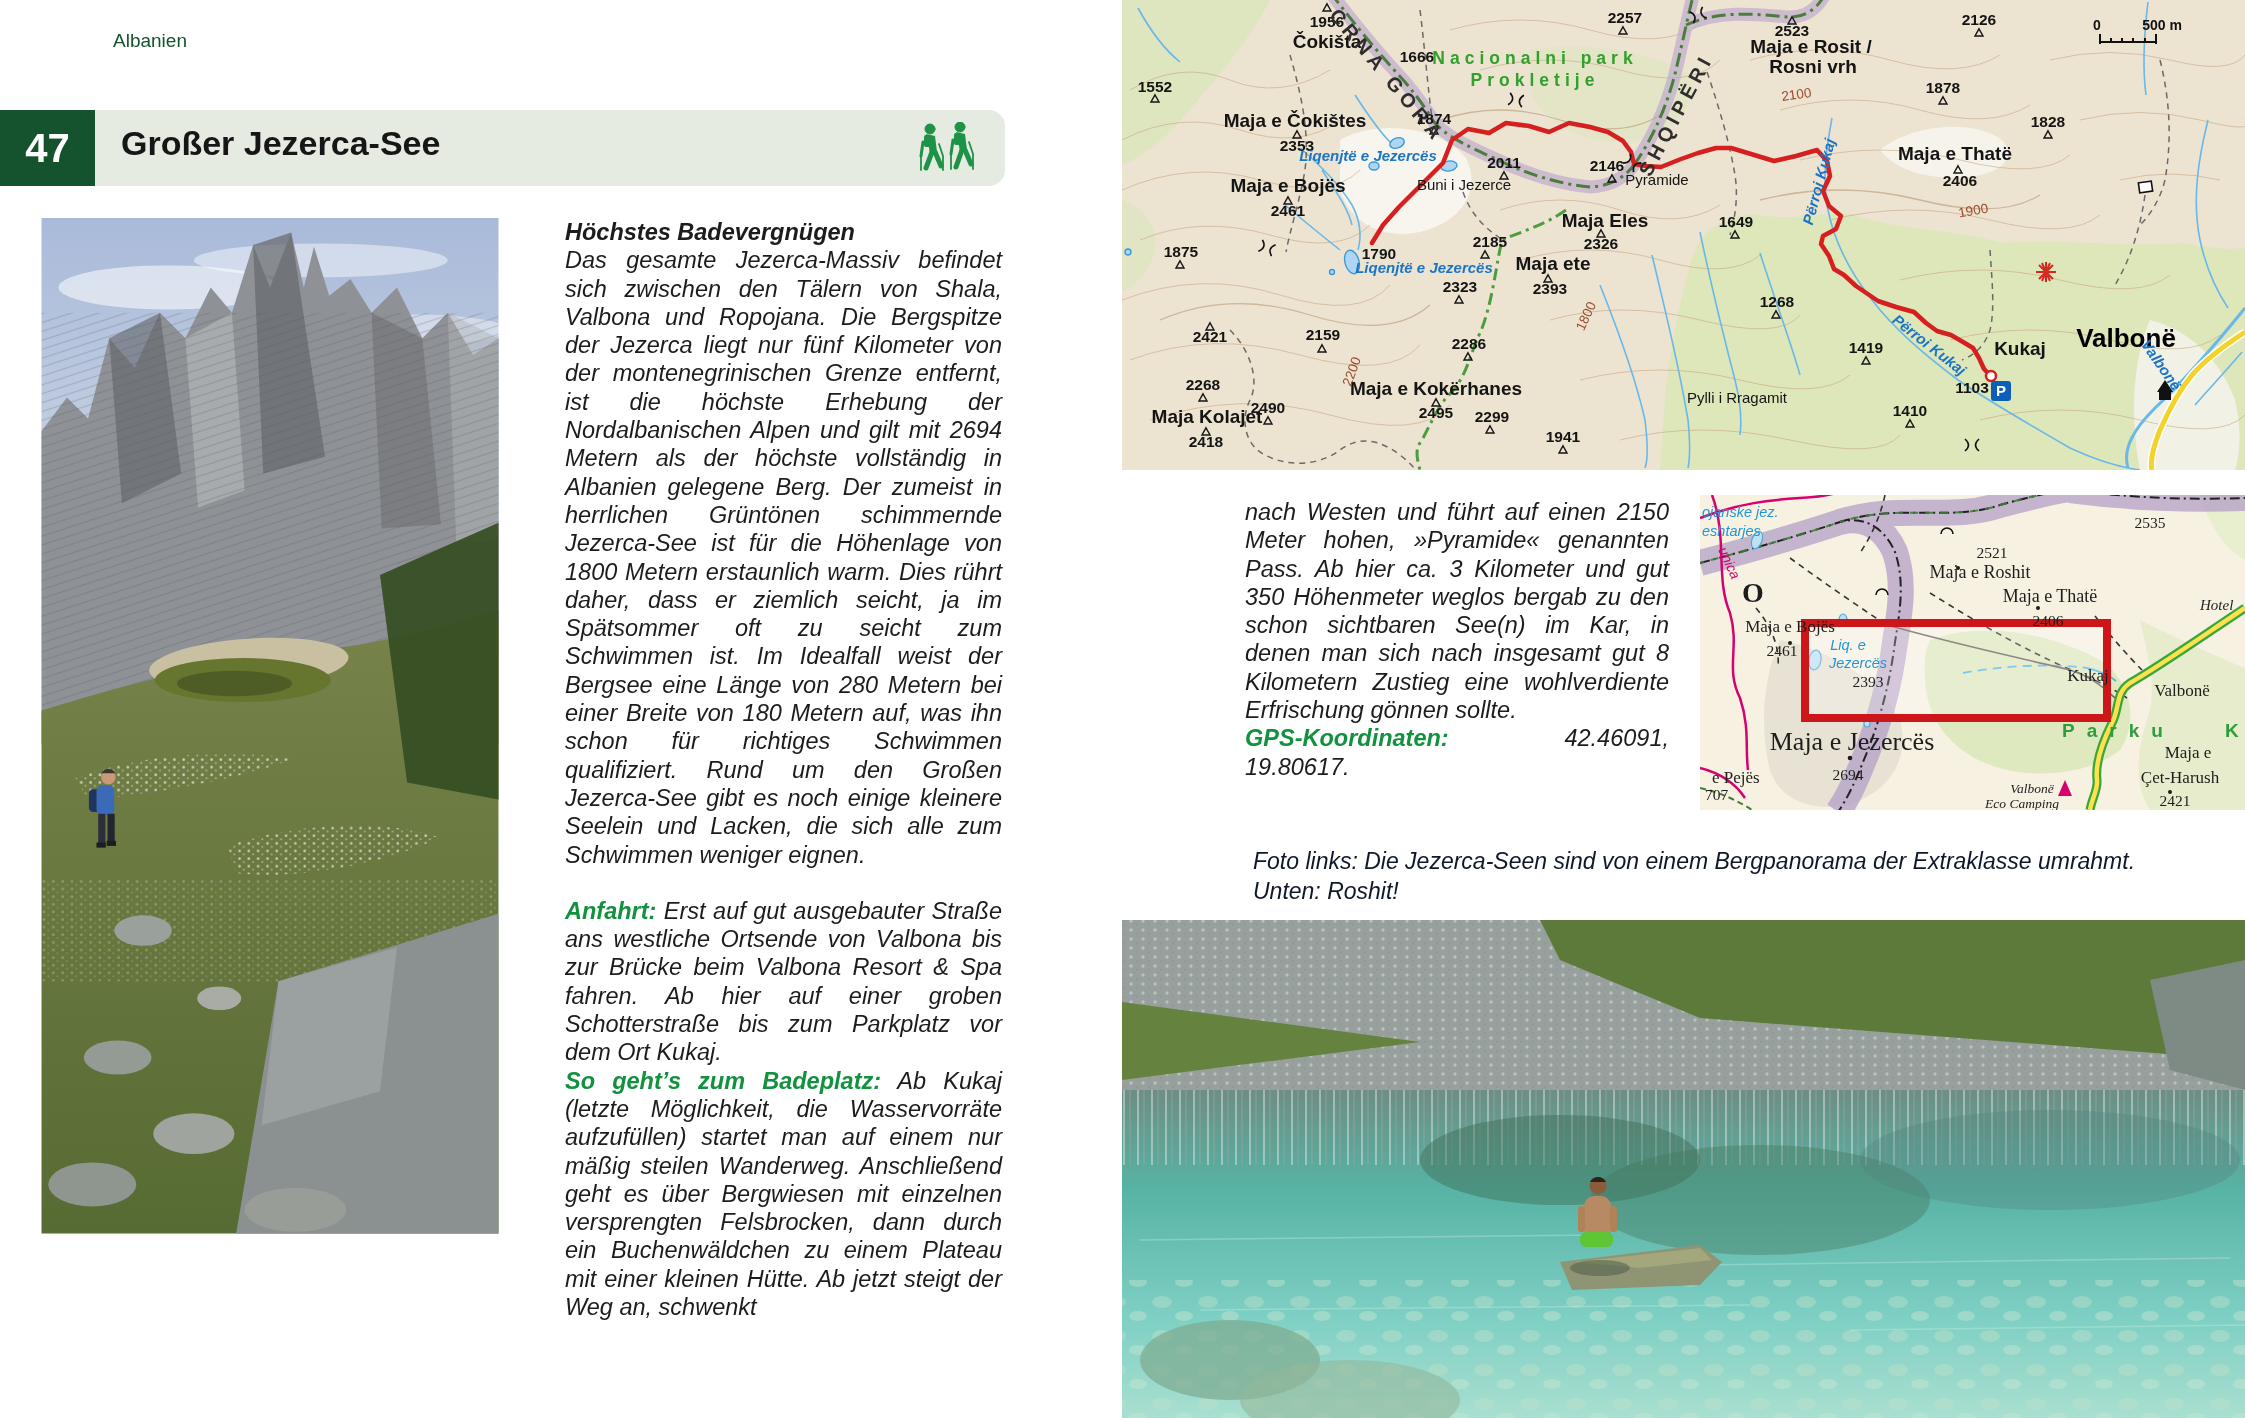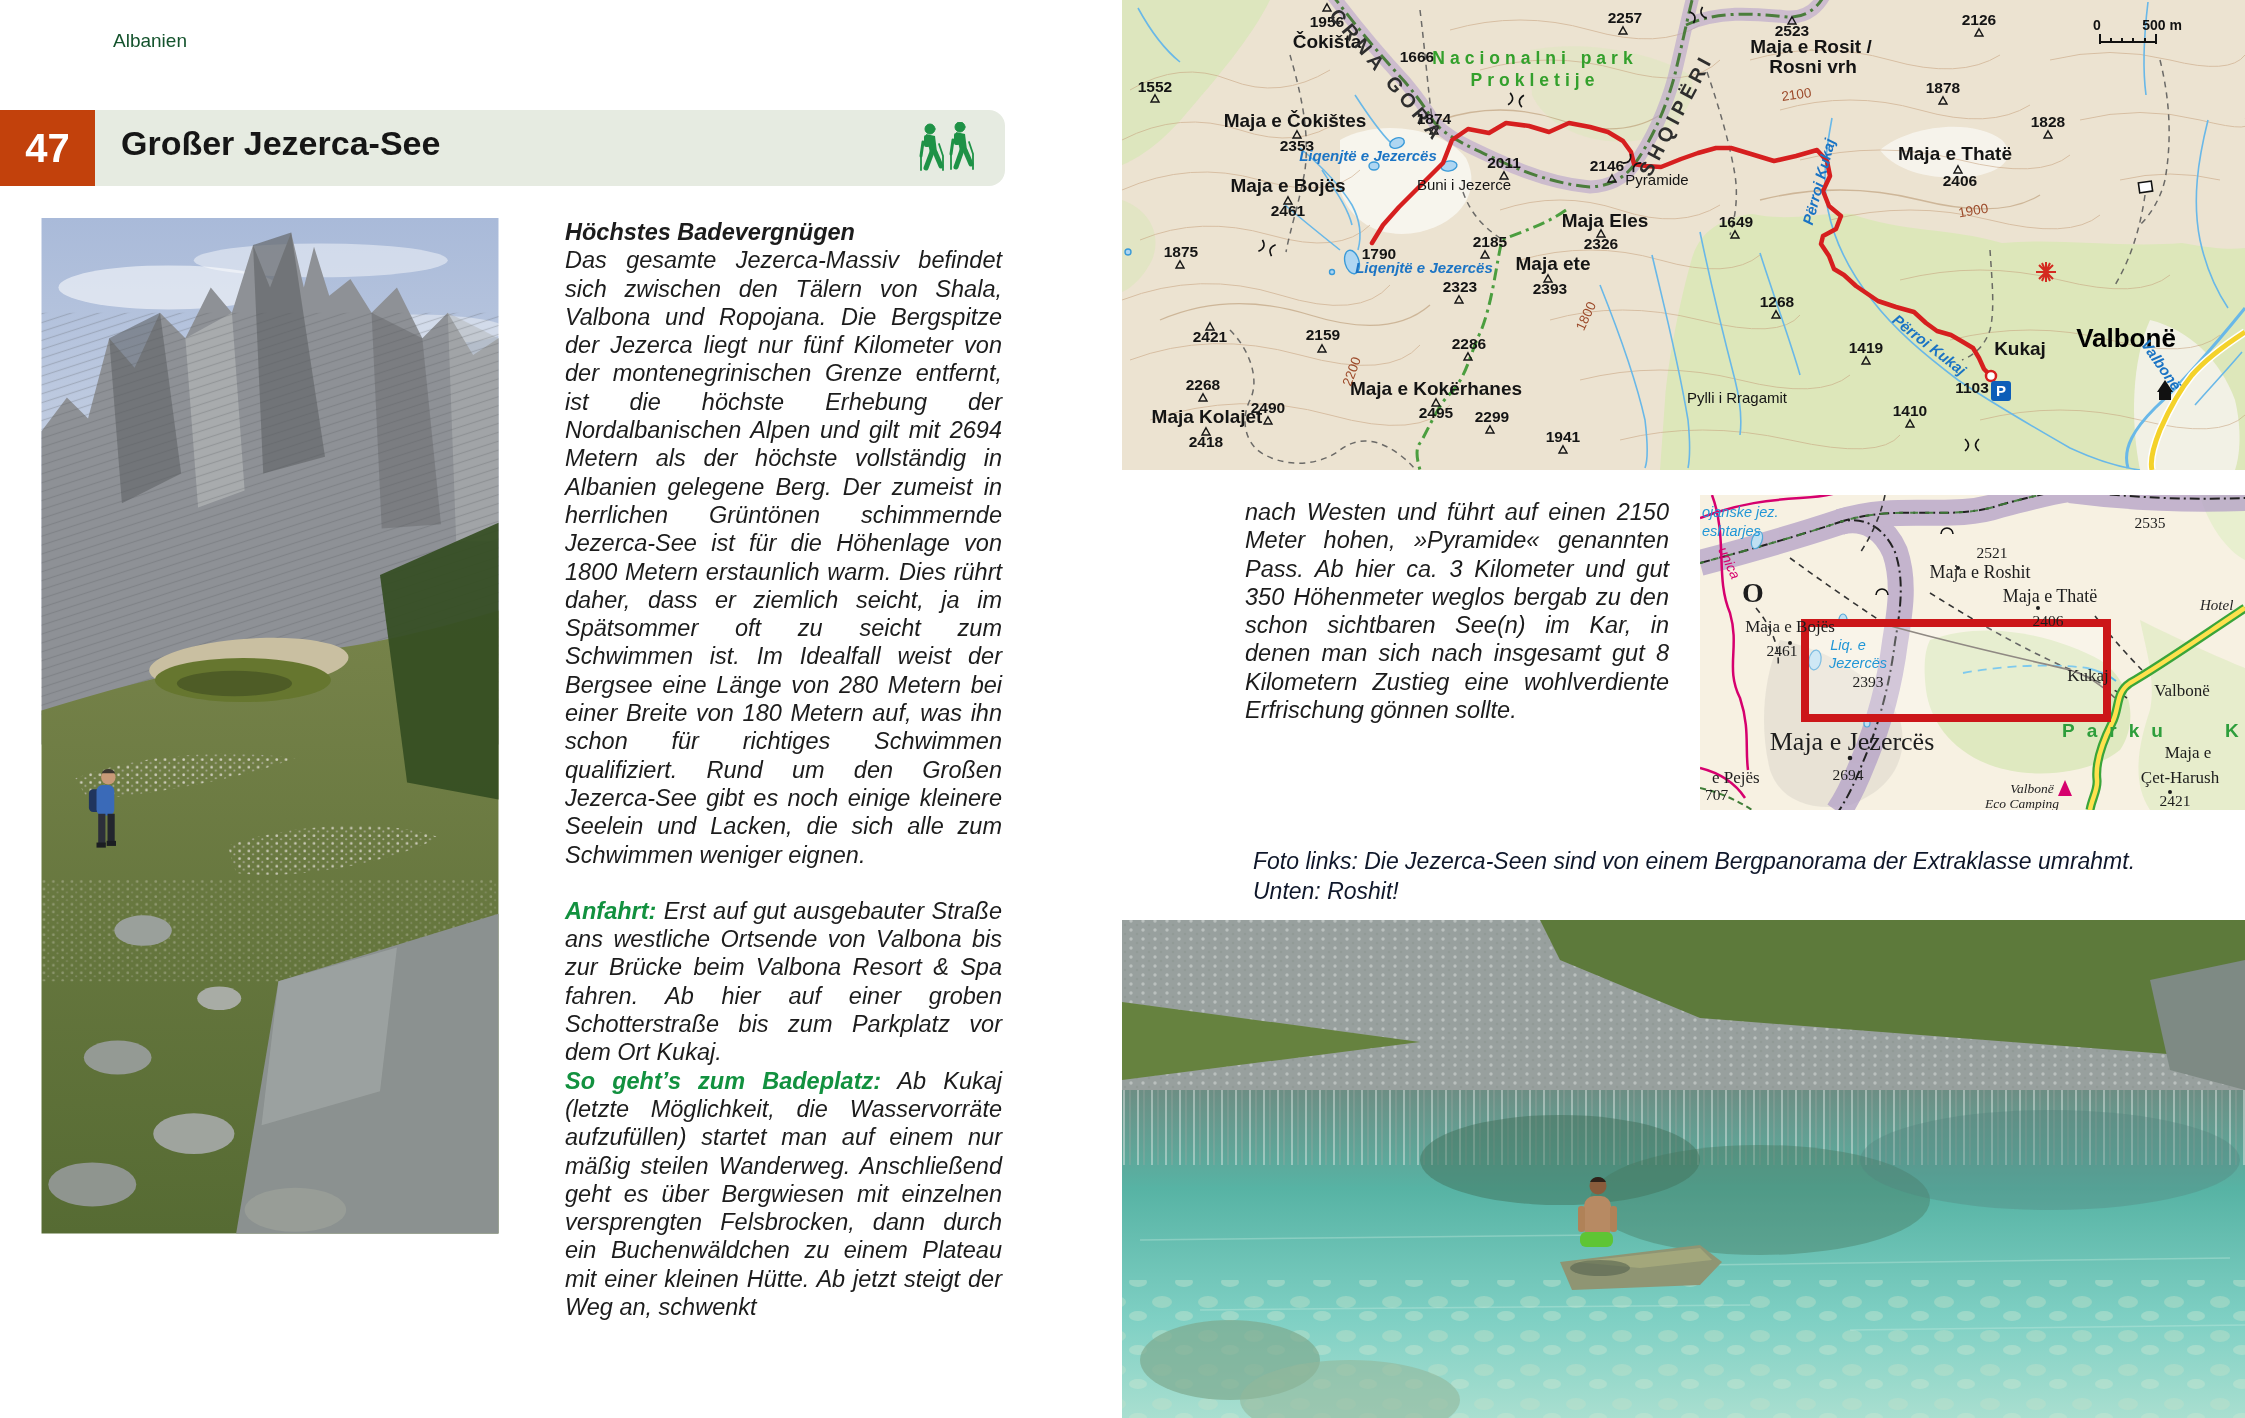--- a/index.html
+++ b/index.html
@@ -8,7 +8,7 @@
   .abs{position:absolute;}
   
   .region{left:113px;top:30px;font-size:19px;color:#14532d;}
-  .badge{left:0;top:110px;width:95px;height:76px;background:#c2410c;color:#fff;
+  .badge{left:0;top:110px;width:95px;height:76px;background:#14532d;color:#fff;
          display:flex;align-items:center;justify-content:center;font-size:40px;font-weight:bold;}
   .titlebar{left:95px;top:110px;width:910px;height:76px;background:#e6ebe1;
             border-radius:0 16px 16px 0;display:flex;align-items:center;}

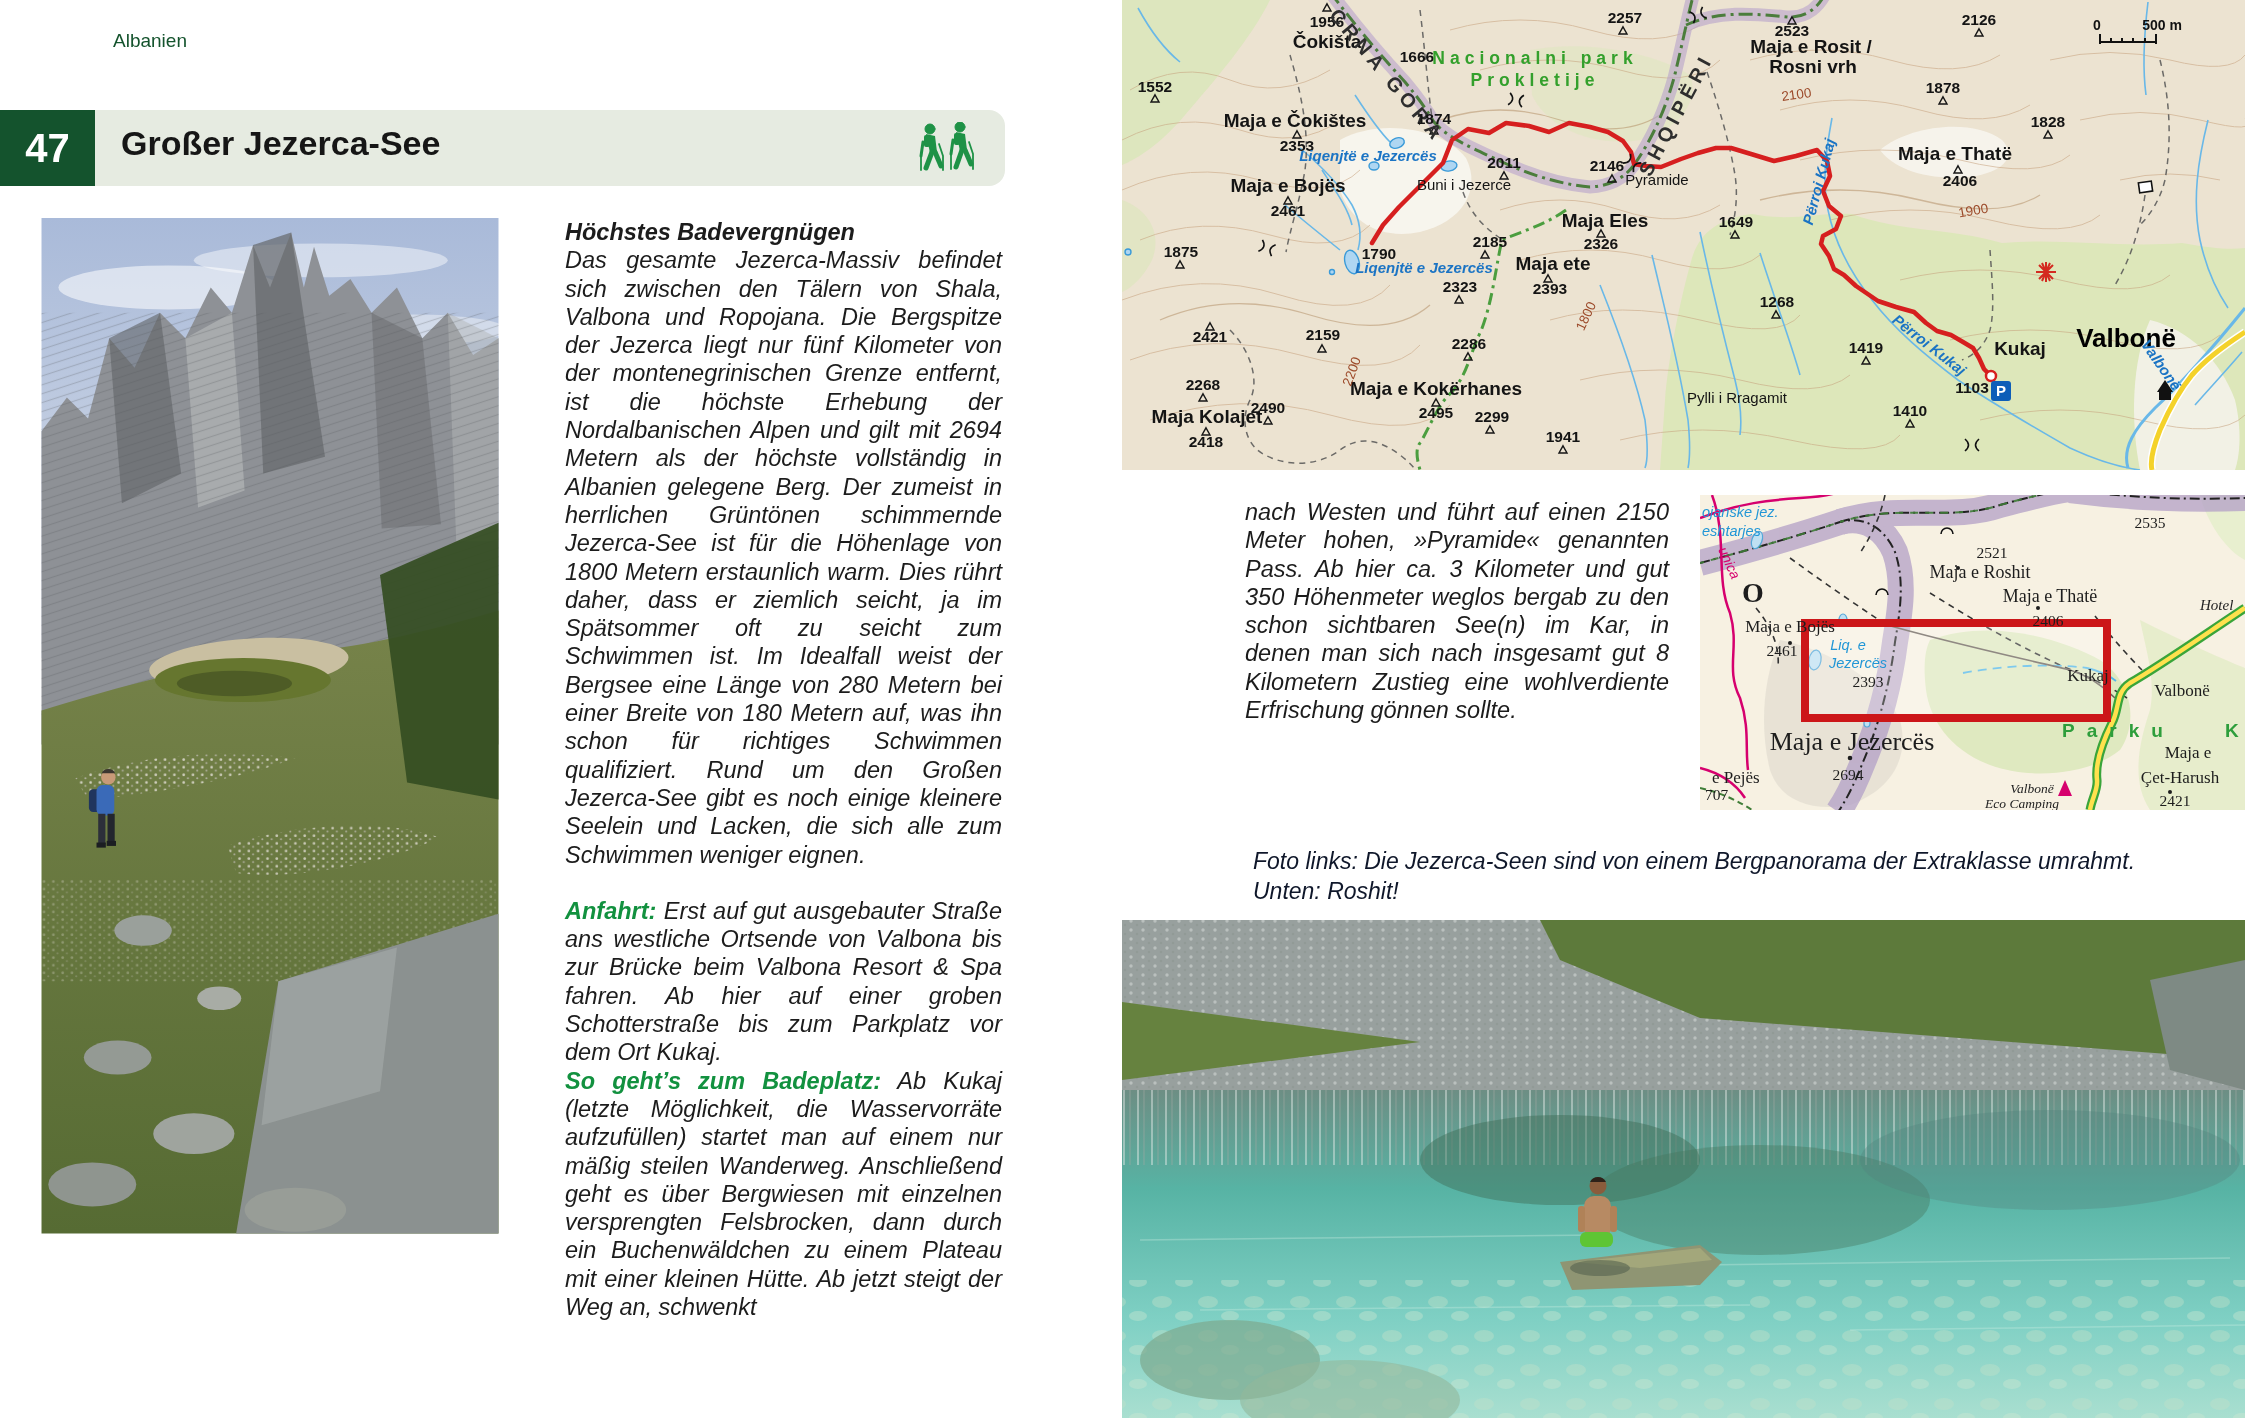--- a/index.html
+++ b/index.html
@@ -396,6 +396,7 @@
 
   <div class="col" style="left:1245px;top:498px;width:424px;">
     <p>nach Westen und führt auf einen 2150 Meter hohen, »Pyramide« genannten Pass. Ab hier ca. 3 Kilometer und gut 350 Höhenmeter weglos bergab zu den schon sichtbaren See(n) im Kar, in denen man sich nach insgesamt gut 8 Kilometern Zustieg eine wohlverdiente Erfrischung gönnen sollte.</p>
+    <p><b class="lead">GPS-Koordinaten:</b> <span>42.46091, 19.80617.</span></p>
   </div>
 
   <svg class="abs" style="left:1700px;top:495px;" width="545" height="315" viewBox="1700 495 545 315">

